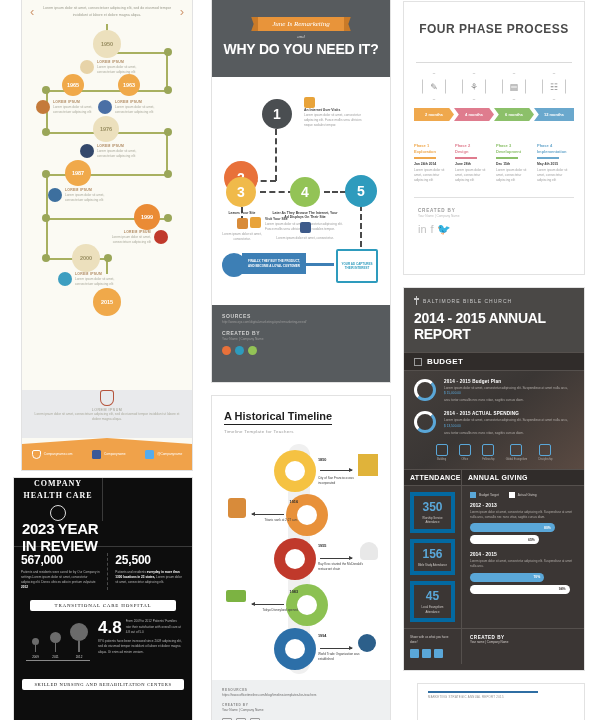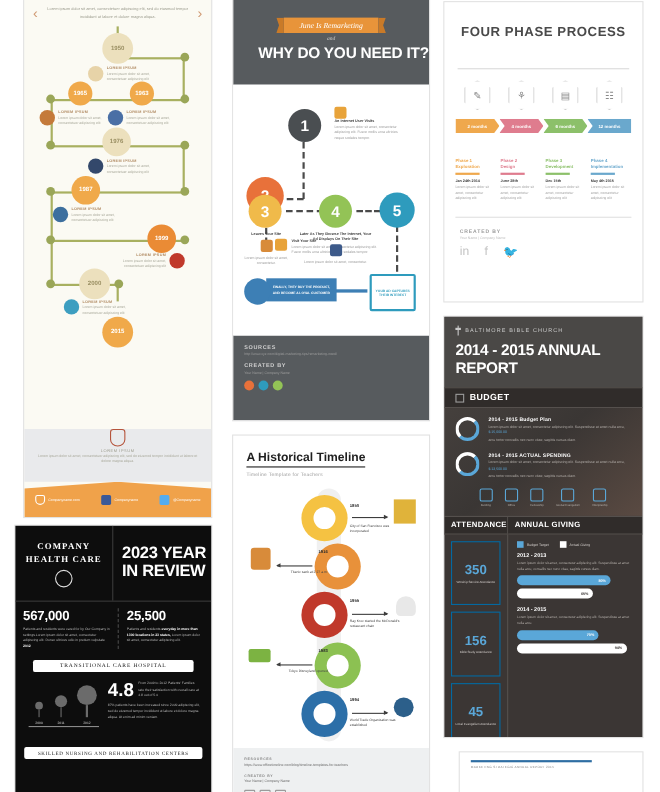--- a/index.html
+++ b/index.html
@@ -66,7 +66,7 @@
   .rm-banner:before{left:-7px;clip-path:polygon(0 0,100% 0,100% 100%,0 100%,35% 50%);}
   .rm-banner:after{right:-7px;clip-path:polygon(0 0,100% 0,65% 50%,100% 100%,0 100%);}
   .rm-and{color:#cfcfcf;font-size:5px;font-style:italic;margin:3px 0 2px;font-family:"Liberation Serif",serif;}
-  .rm-q{color:#fff;font-size:14px;font-weight:bold;letter-spacing:-.2px;text-align:right;}
+  .rm-q{color:#fff;font-size:14px;font-weight:bold;letter-spacing:-.2px;}
   .rm-body{position:relative;height:228px;background:#fff;}
   .num{position:absolute;border-radius:50%;color:#fff;display:flex;align-items:center;justify-content:center;
     font-size:14px;font-weight:bold;}

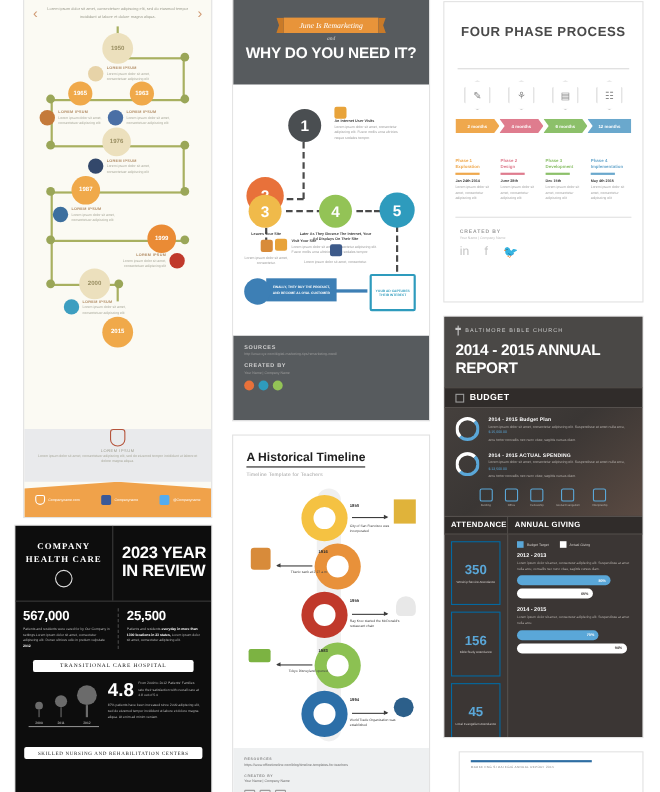--- a/index.html
+++ b/index.html
@@ -101,7 +101,7 @@
   .fp-by{padding:10px 14px;}
   .fp-by h5{font-size:4.6px;color:#9b9b9b;letter-spacing:.8px;}
   .fp-by p{font-size:3.2px;color:#bdbdbd;margin-top:1px;}
-  .fp-by .ic{display:flex;gap:14px;margin-top:5px;font-size:11px;color:#c3c3c3;}
+  .fp-by .ic{display:flex;gap:4px;margin-top:5px;font-size:11px;color:#c3c3c3;}
 
   
   #card-annual{ left:404px; top:288px; width:180px; height:382px; background:#3b3634;}

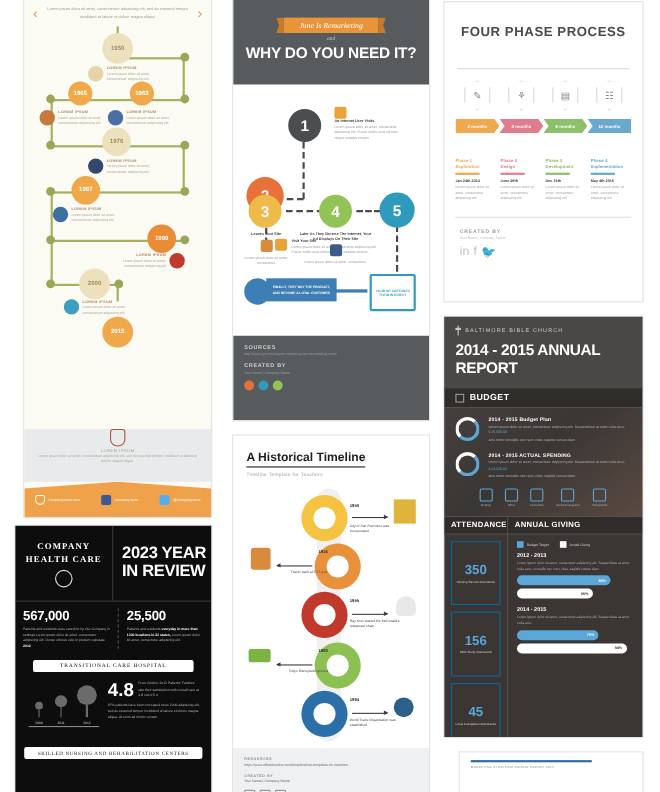--- a/index.html
+++ b/index.html
@@ -151,7 +151,7 @@
 
   
   #card-health{ left:14px; top:478px; width:178px; height:242px; background:#0d0d0d; }
-  .hc-top{display:flex;height:68px;}
+  .hc-top{display:flex;height:68px;flex-direction:column;}
   .hc-l{width:50%;border-right:1px solid #3a3a3a;display:flex;flex-direction:column;align-items:center;justify-content:center;}
   .hc-l b{color:#fff;font-family:"Liberation Serif",serif;font-size:8px;letter-spacing:1px;line-height:1.5;text-align:center;}
   .hc-star{width:16px;height:16px;margin-top:3px;border:1.2px solid #dcdcdc;border-radius:50%;}

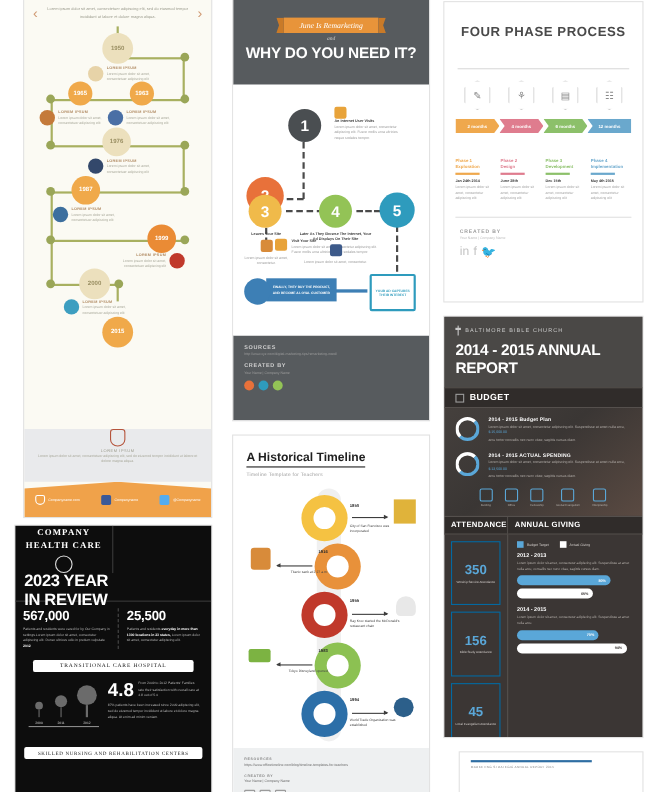--- a/index.html
+++ b/index.html
@@ -129,7 +129,7 @@
   .ar-split{display:flex;border-top:1px solid #55504d;}
   .ar-att{width:58px;border-right:1px solid #55504d;}
   .ar-hd{background:#302c2a;color:#fff;font-size:7px;font-weight:bold;padding:4px 6px;letter-spacing:.3px;border-bottom:1px solid #55504d;}
-  .statbox{border:1px solid #0369a1;margin:6px;padding:18px 2px;text-align:center;}
+  .statbox{border:4px solid #0369a1;margin:6px;padding:4px 2px;text-align:center;}
   .statbox b{display:block;color:#5aa7d8;font-size:12px;font-weight:bold;}
   .statbox span{display:block;color:#cfcac7;font-size:2.8px;line-height:1.6;margin-top:2px;}
   .ar-giv{flex:1;}

